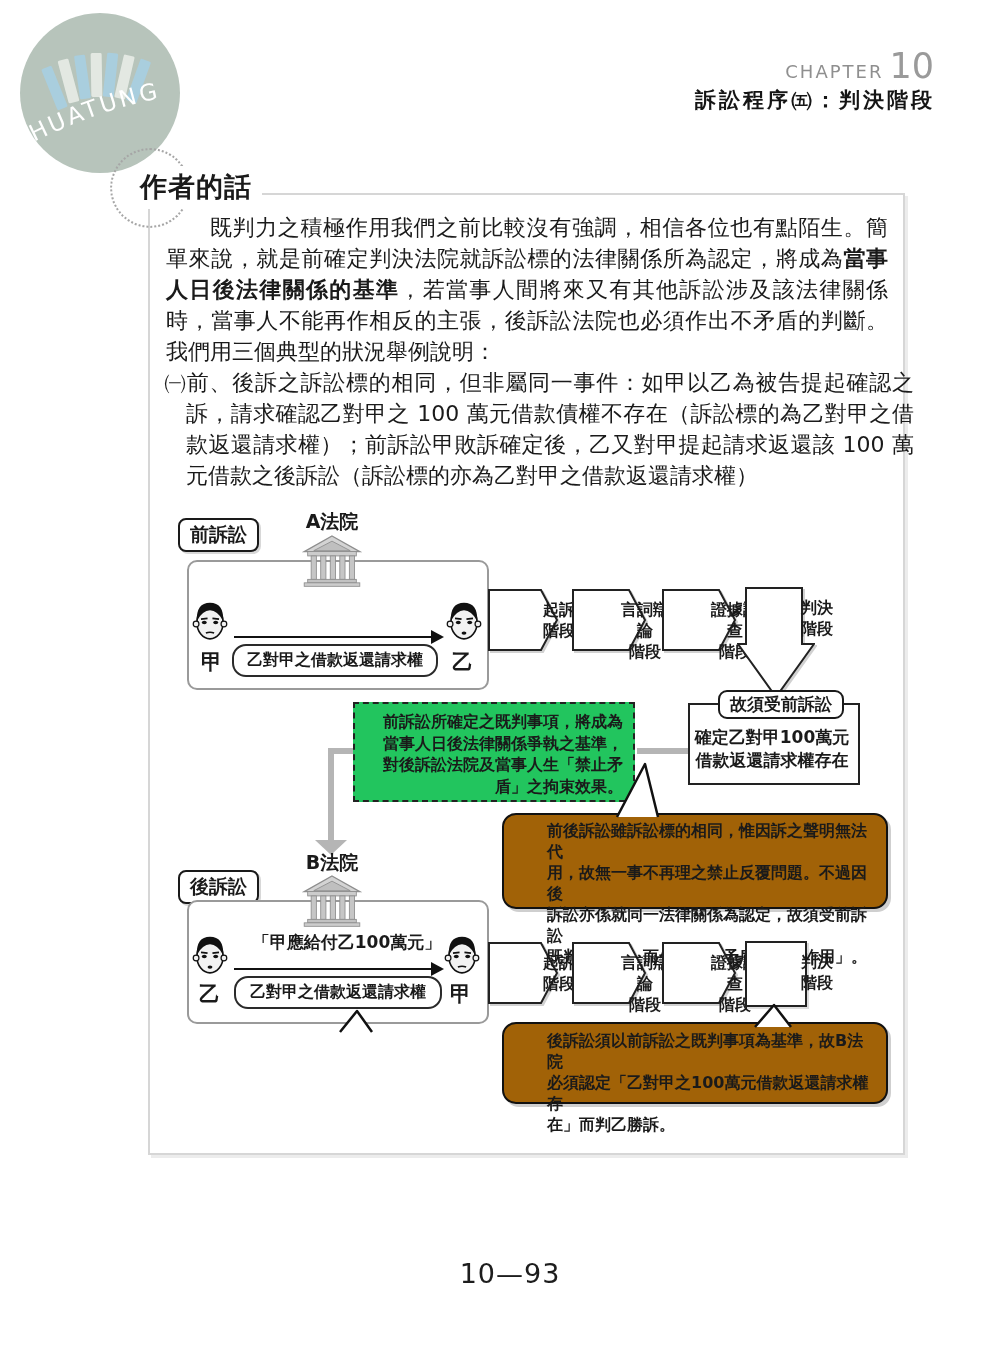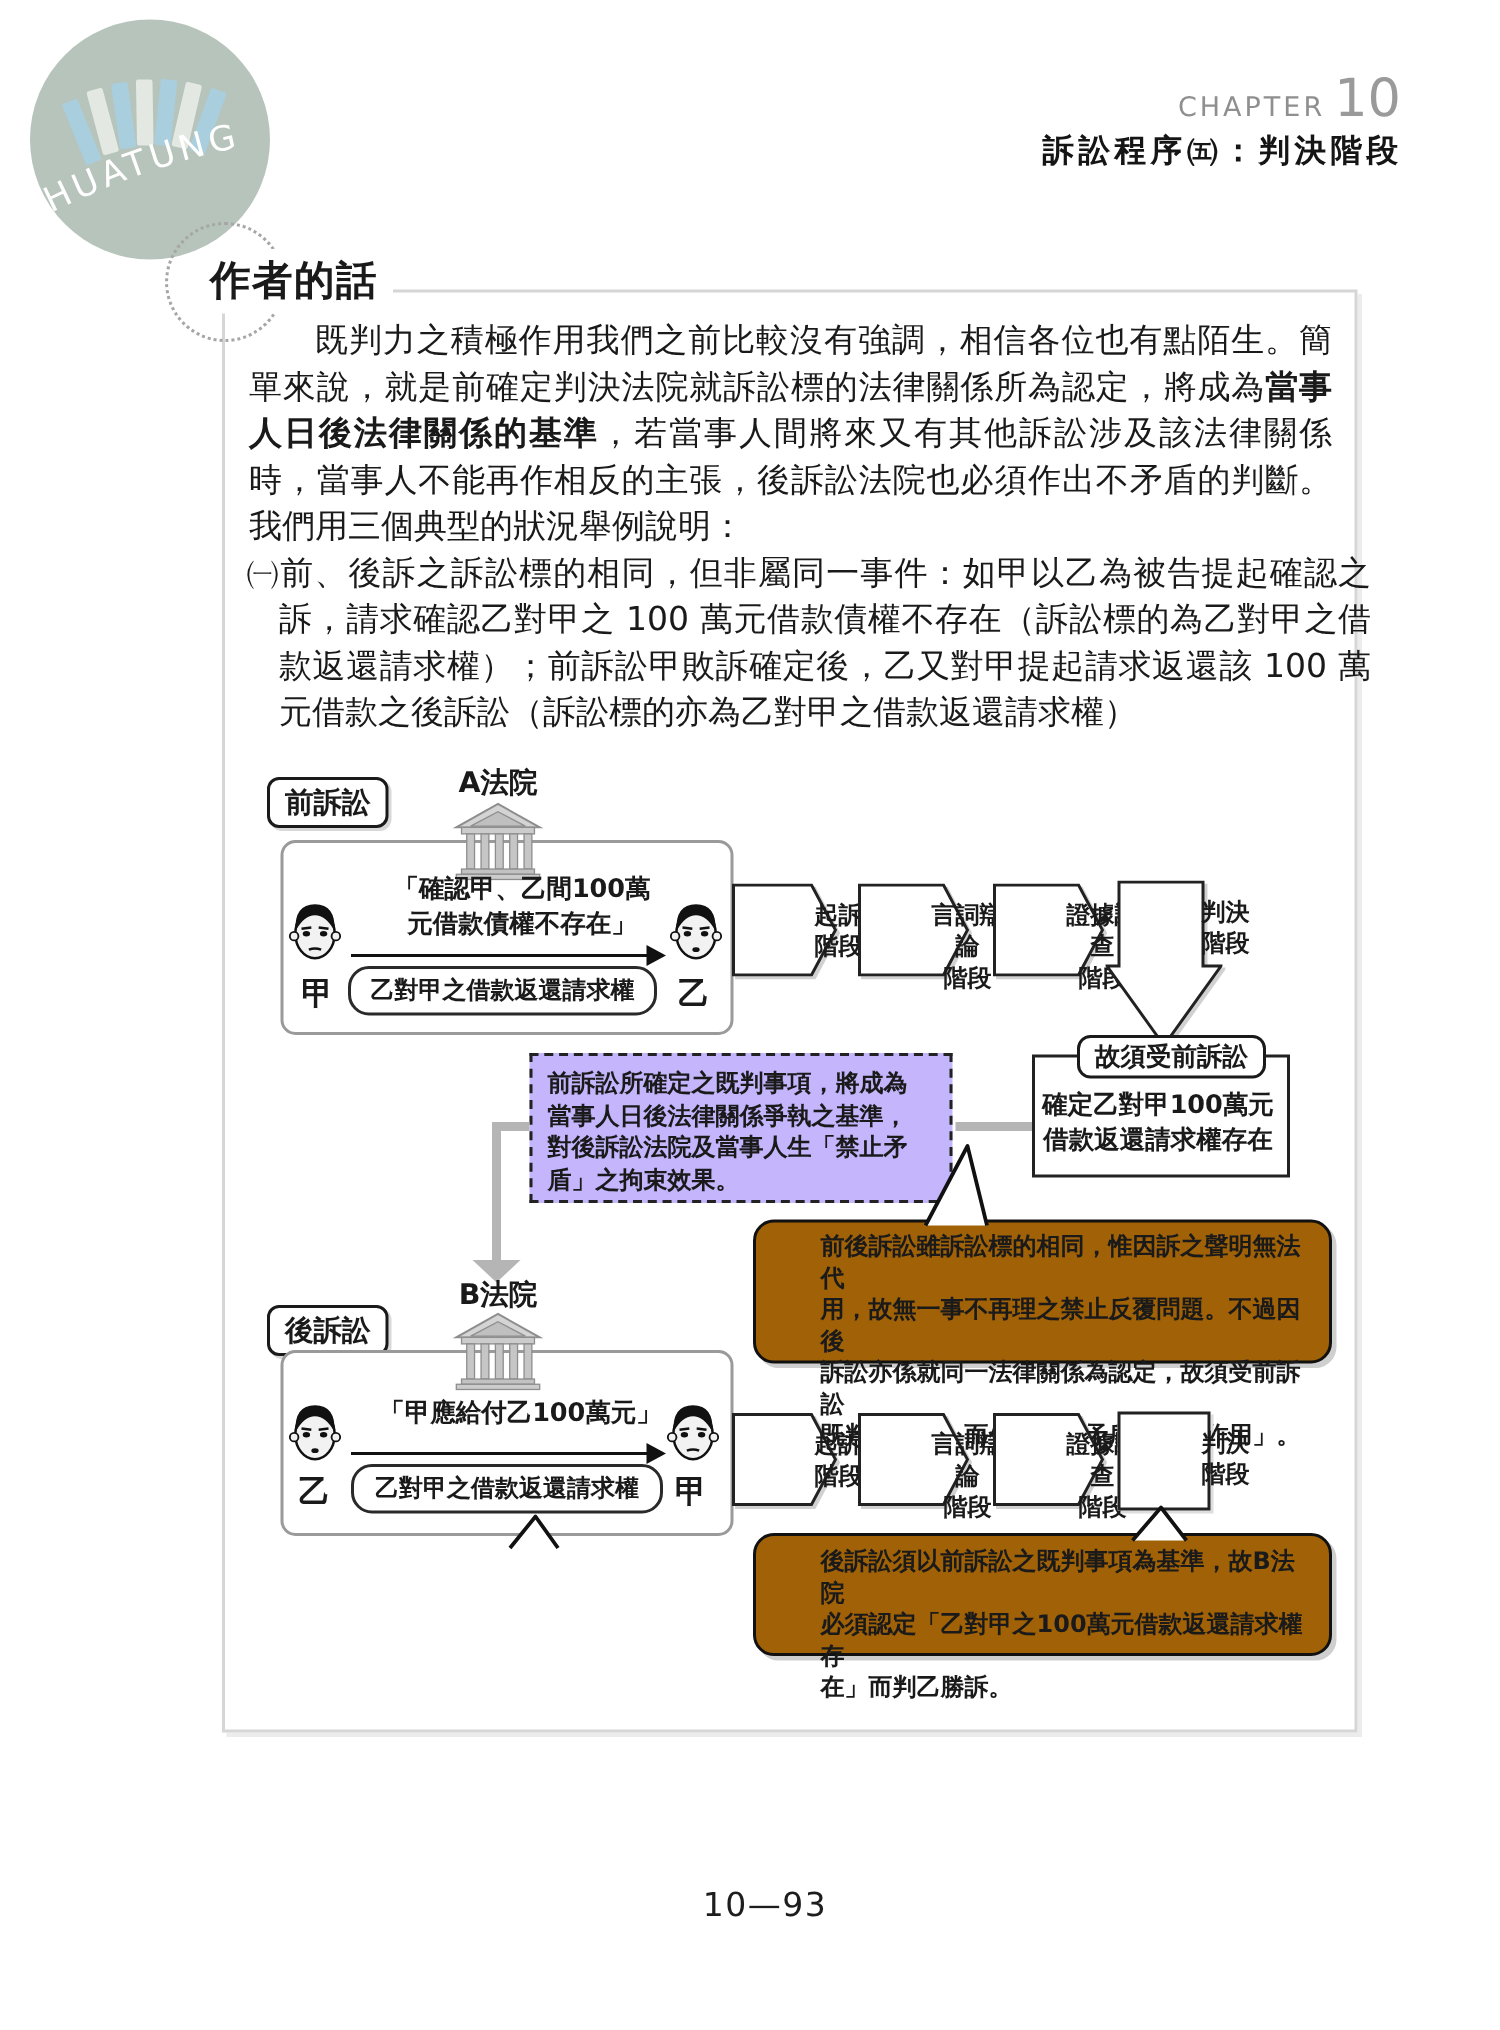--- a/index.html
+++ b/index.html
@@ -126,8 +126,6 @@
   </svg>
   <div class="abs party" style="top:648px;left:201px;">甲</div>
 
-  <div class="abs claim ctr ml" style="top:582px;left:246px;width:204px;">「確認甲、乙間100萬
-元借款債權不存在」</div>
 
   <div class="abs claim-arrow" style="top:636px;left:234px;width:200px;"></div>
   <div class="abs arrowhead-r" style="top:630px;left:431px;"></div>

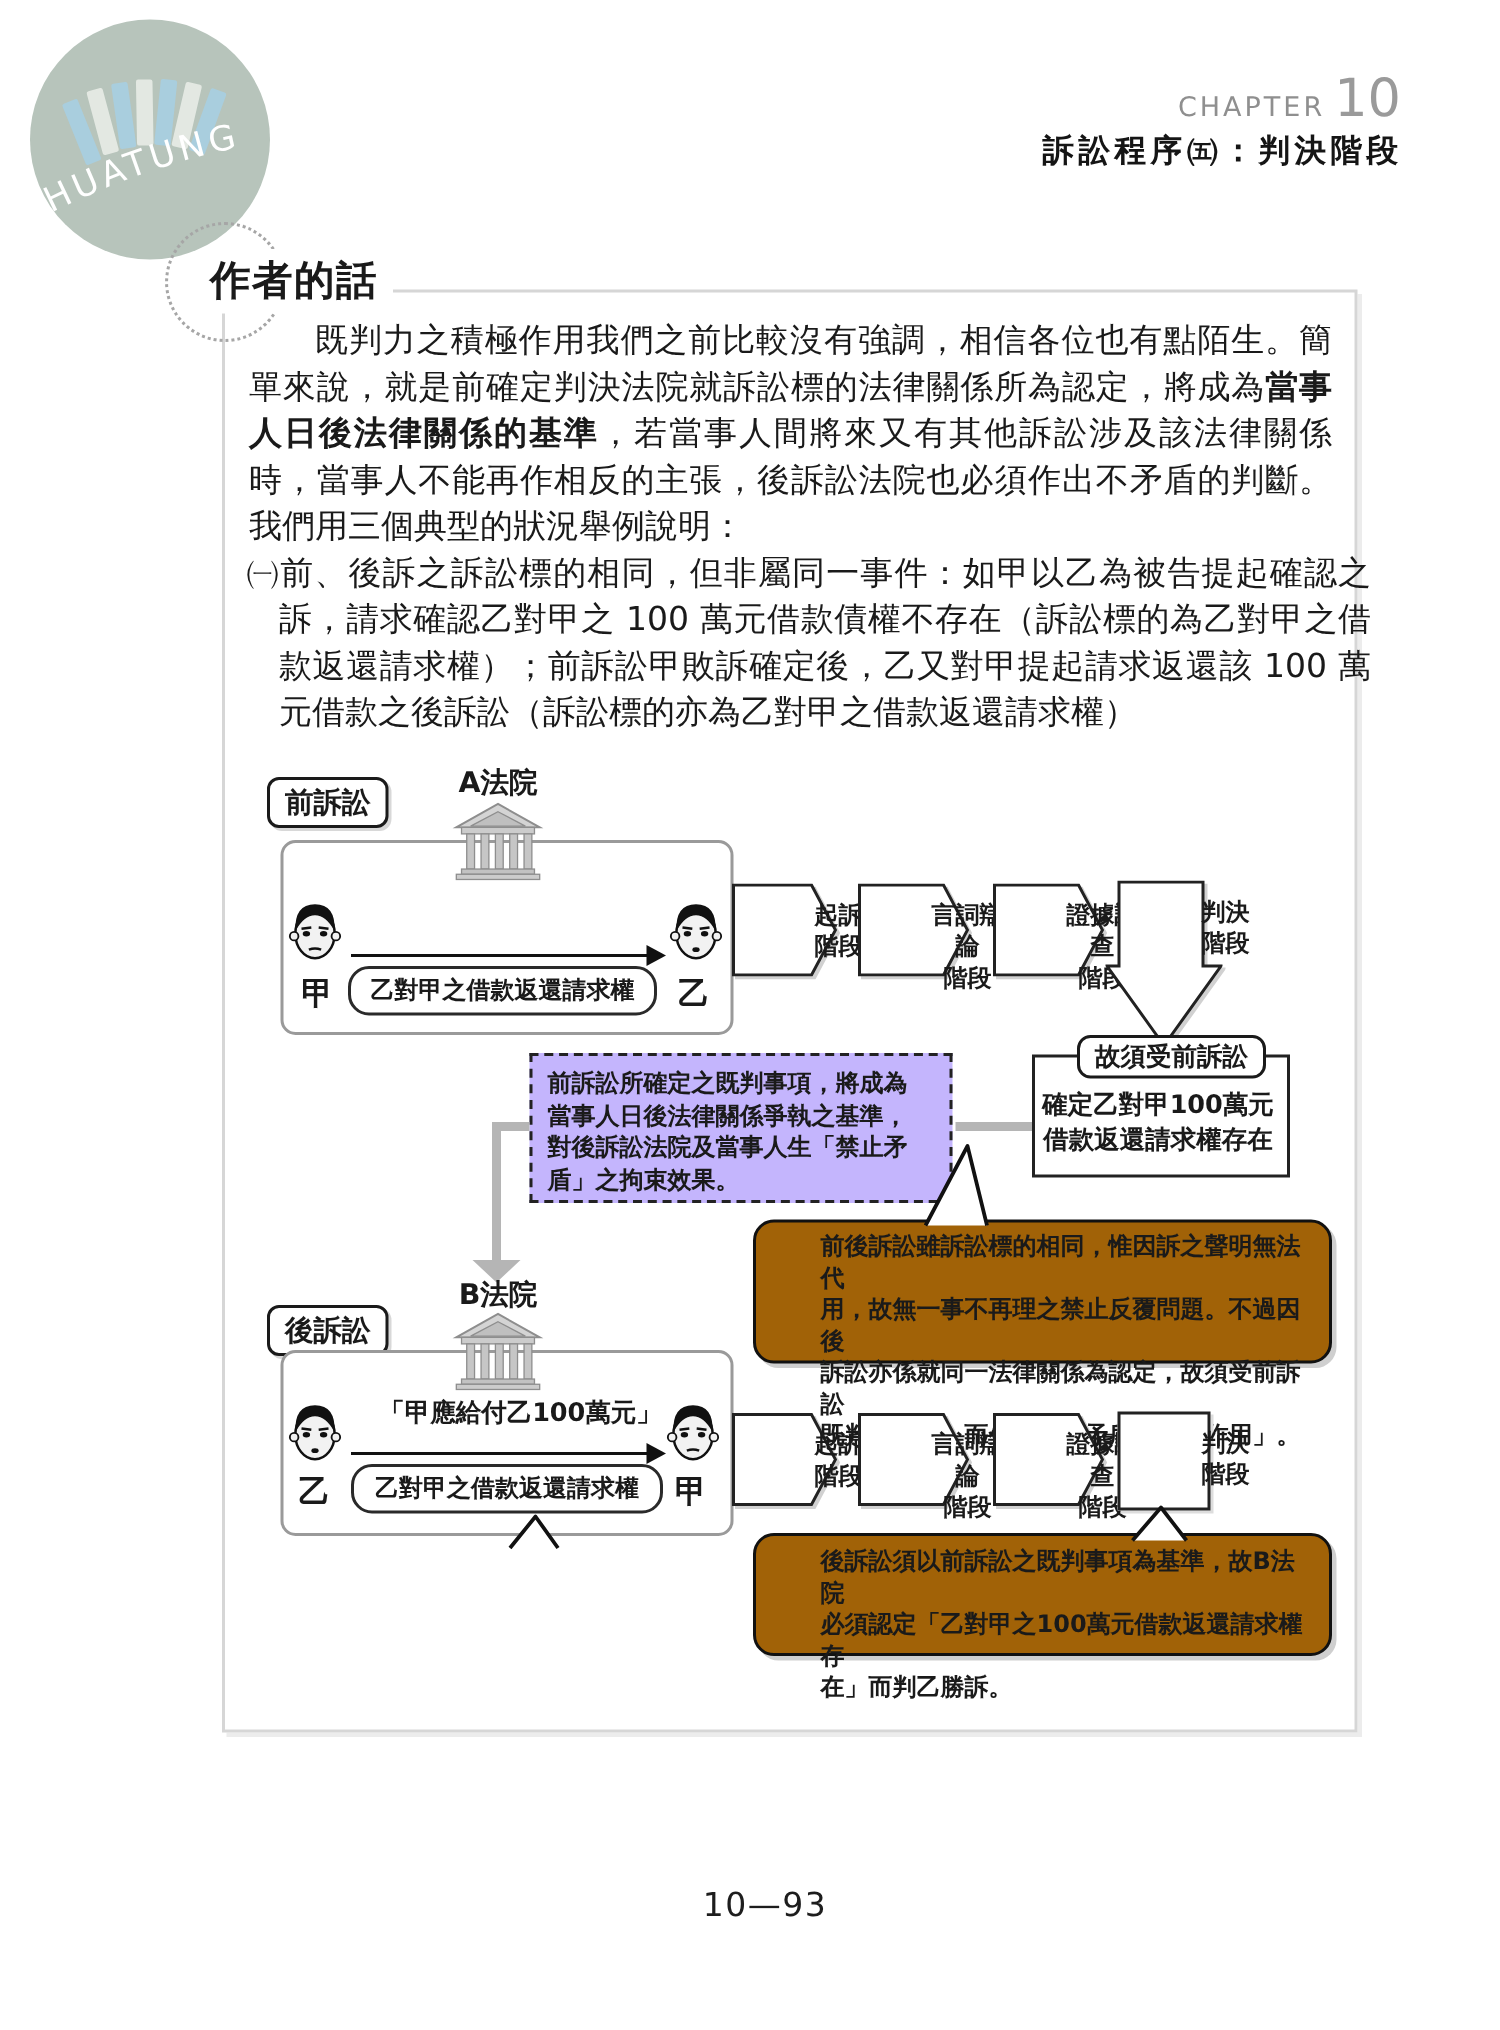--- a/index.html
+++ b/index.html
@@ -47,7 +47,7 @@
   .verdict-label{border:2.5px solid #1a1a1a;border-radius:9px;background:#fff;
                  padding:1px 10px;font-size:17px;font-weight:bold;}
   .dashed-note{border:2px dashed #222;width:258px;height:82px;padding:7px 10px;
-               font-size:16px;font-weight:bold;line-height:21.5px;background:#c4b5fd;}
+               font-size:16px;font-weight:bold;line-height:21.5px;background:#22c55e;text-align:right;}
   .gray{background:#b5b5b5;}
   .gray-arrowhead{width:0;height:0;border-left:16px solid transparent;
                   border-right:16px solid transparent;border-top:15px solid #b5b5b5;}

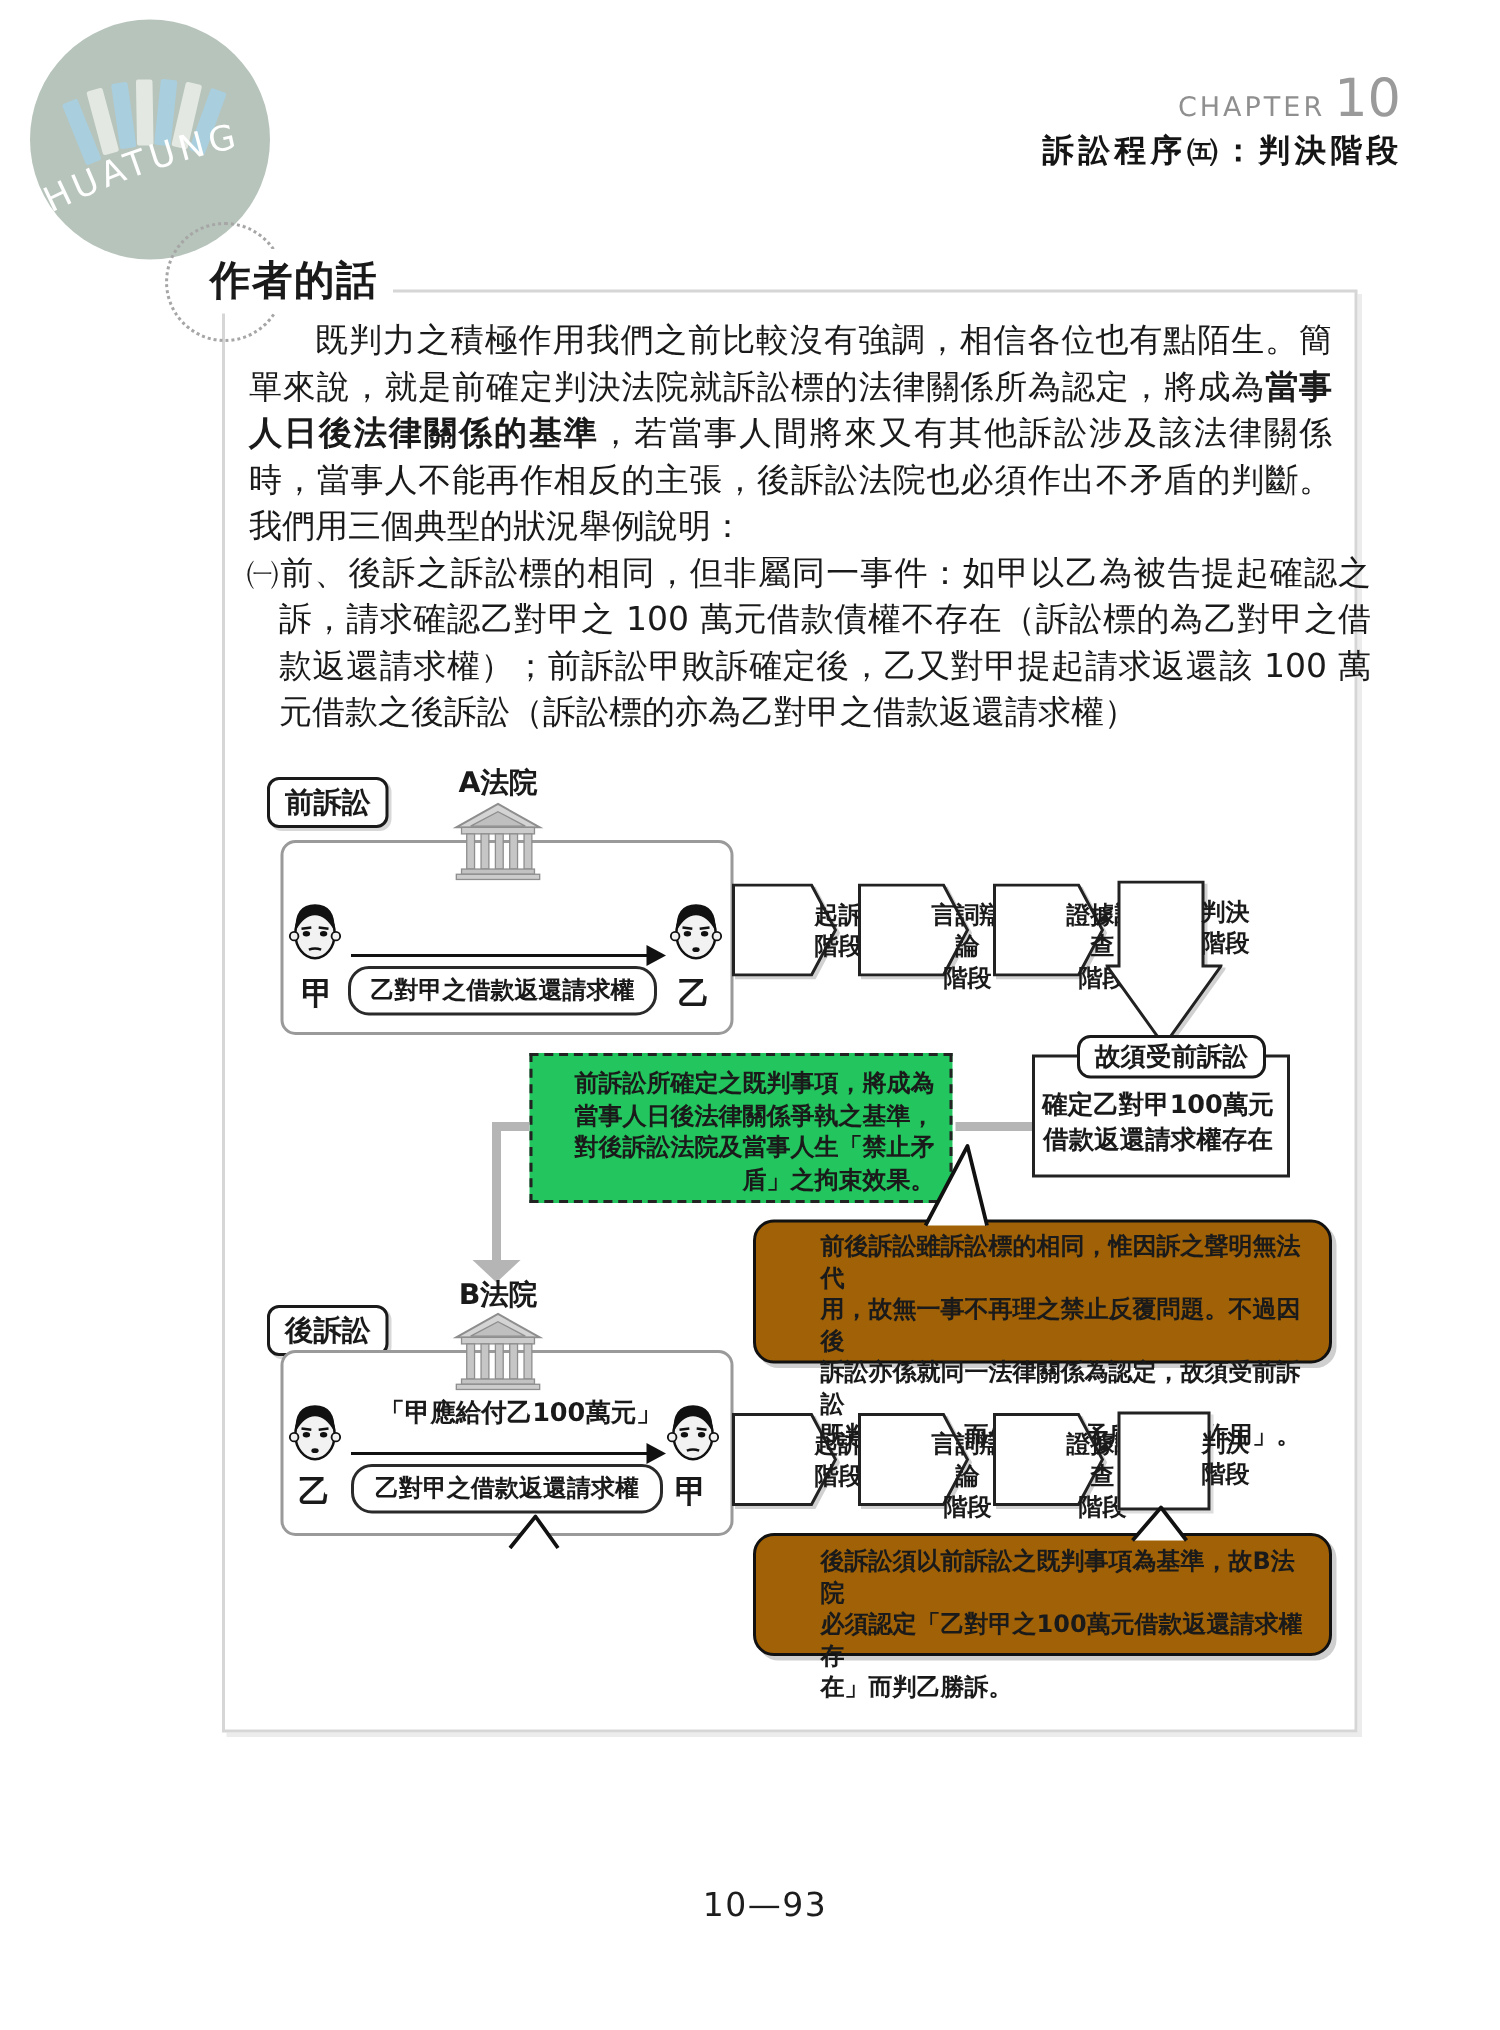--- a/index.html
+++ b/index.html
@@ -55,7 +55,7 @@
           box-shadow:3px 3px 0 #cfcfcf;font-weight:bold;padding-left:32px;}
   .bubble-txt{font-size:16px;line-height:21px;}
   .sq-step{border:2px solid #222;background:#fff;box-shadow:2px 2px 0 #ddd;}
-  .footer-page{top:1258px;left:400px;width:220px;text-align:center;font-size:22px;
+  .footer-page{top:1258px;left:400px;width:220px;text-align:center;font-size:27px;
                color:#1d1d1d;letter-spacing:1px;}
 </style>
 </head>

